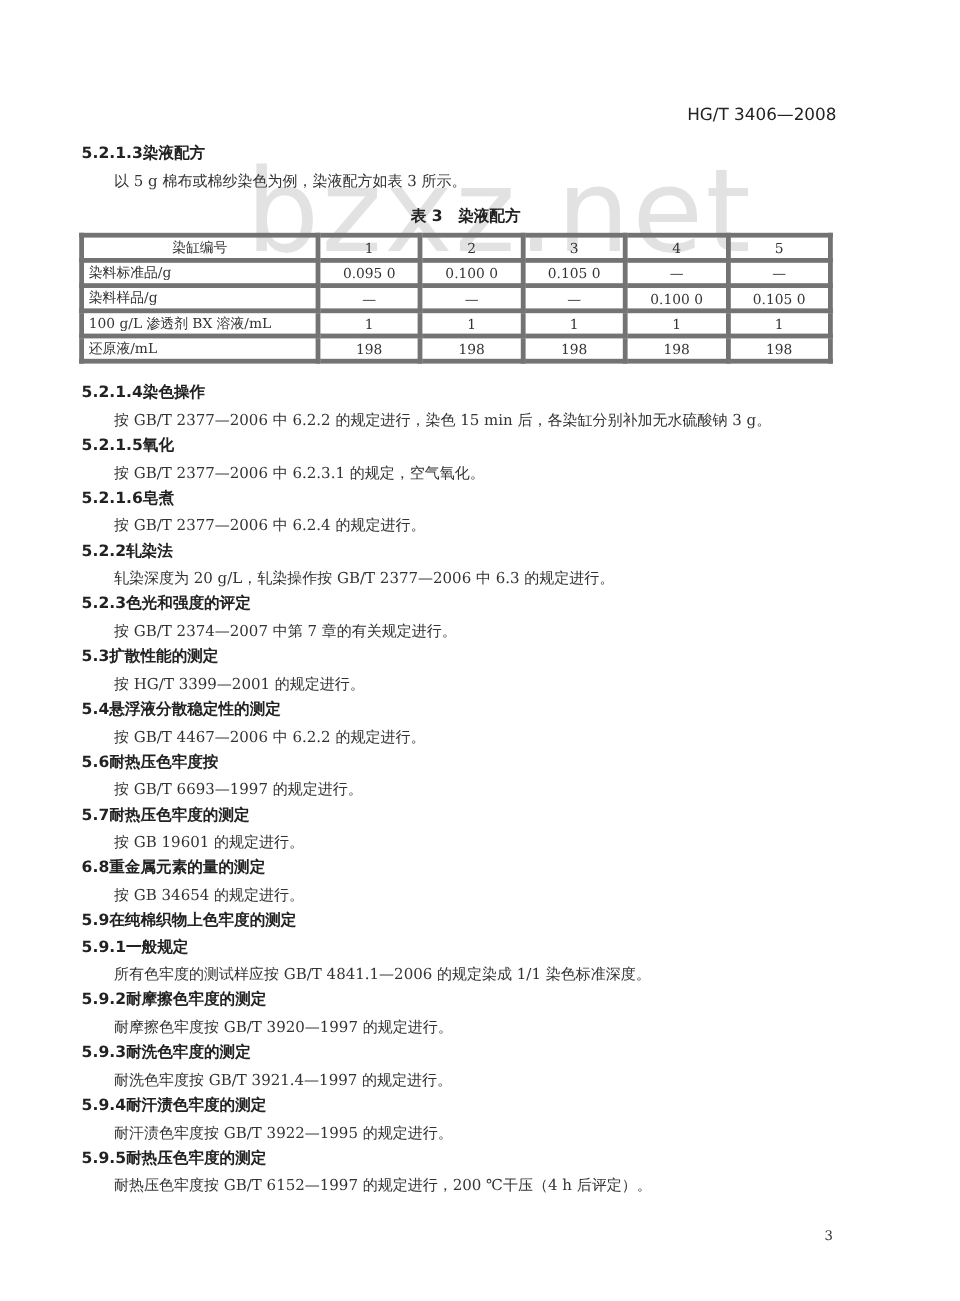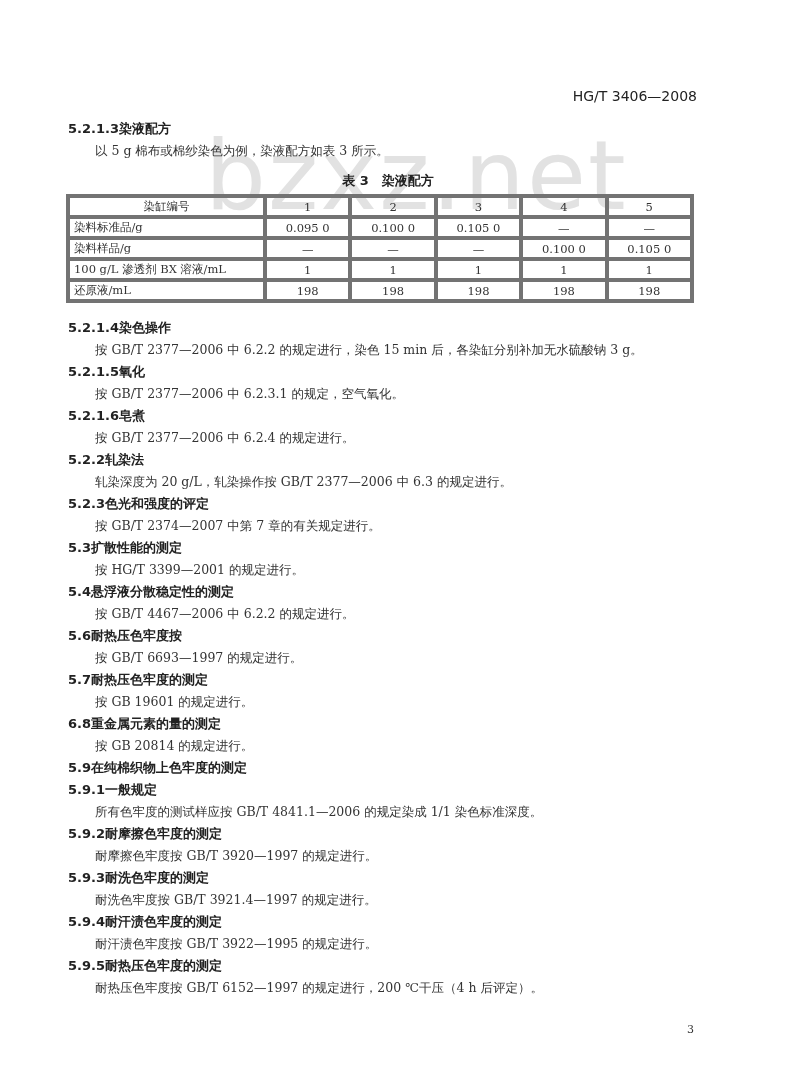--- a/index.html
+++ b/index.html
@@ -205,7 +205,7 @@
   </div>
   <div>
     <div class="heading"><span class="num">6.8</span><span>重金属元素的量的测定</span></div>
-    <div class="para">按 GB 20814 的规定进行。</div>
+    <div class="para">按 GB 34654 的规定进行。</div>
   </div>
   <div>
     <div class="heading"><span class="num">5.9</span><span>在纯棉织物上色牢度的测定</span></div>

